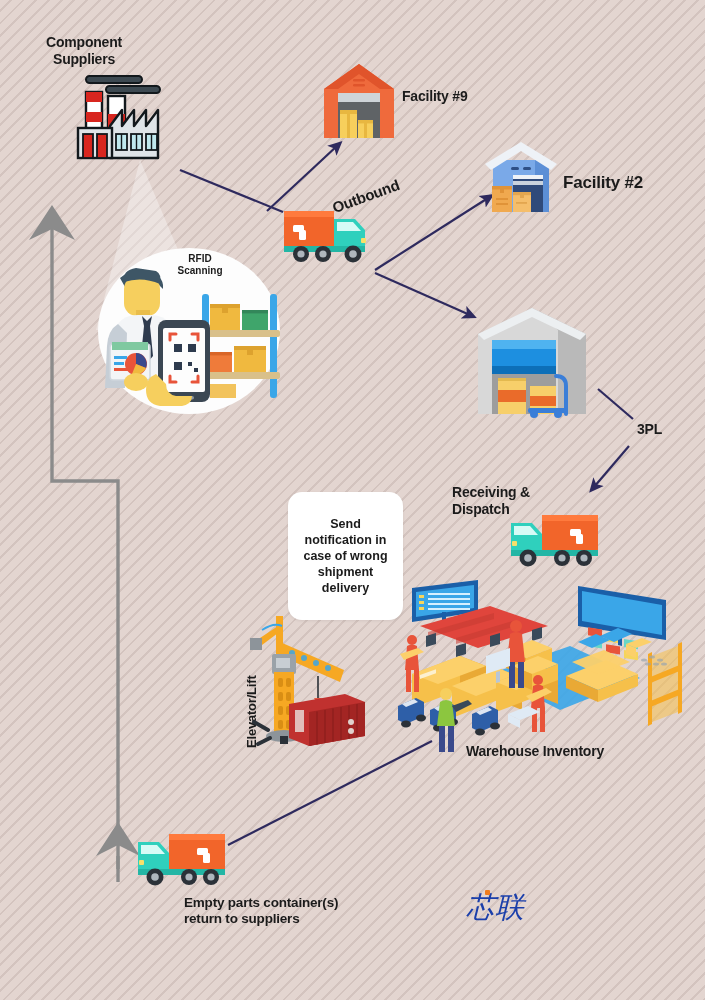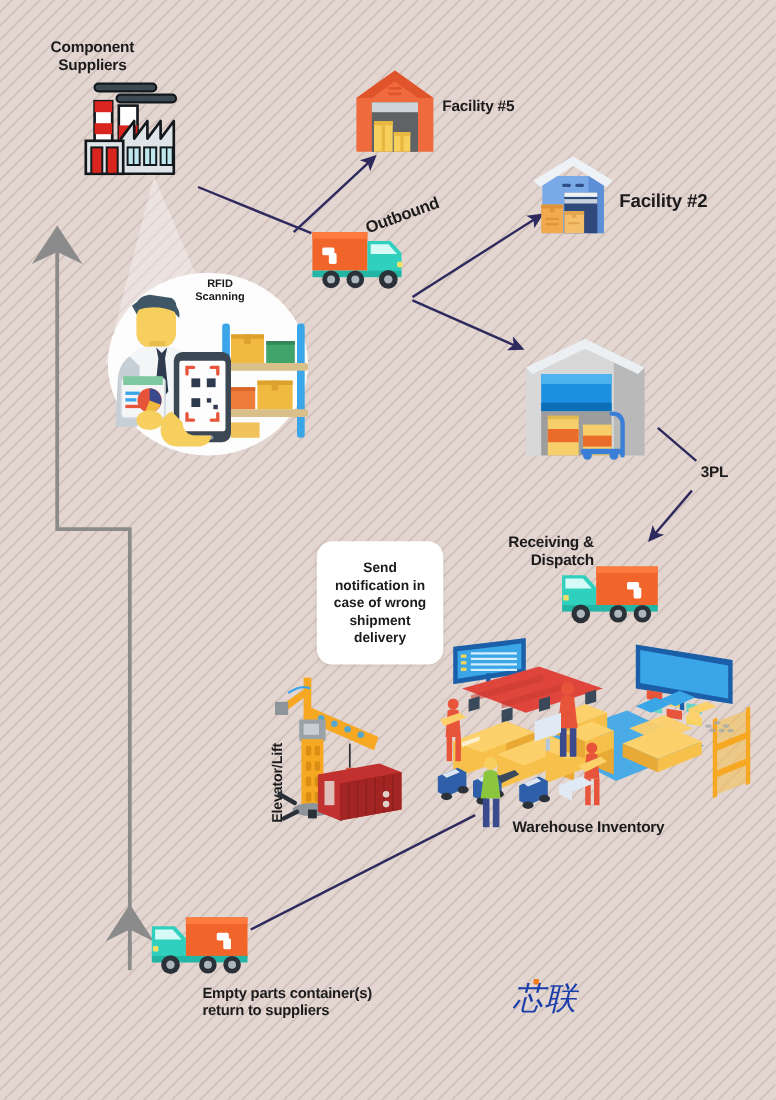--- a/index.html
+++ b/index.html
@@ -198,7 +198,7 @@
       <rect x="42" y="58" width="3" height="18" fill="#e8b740"></rect>
     </svg>
   </div>
-  <div class="lbl" style="left:402px; top:88px; font-size:14px;">Facility #5</div>
+  <div class="lbl" style="left:402px; top:88px; font-size:14px;">Facility #9</div>
 
   <div class="svgwrap" style="left:483px; top:140px; width:76px; height:76px;">
     <svg width="76" height="76" viewBox="0 0 76 76">

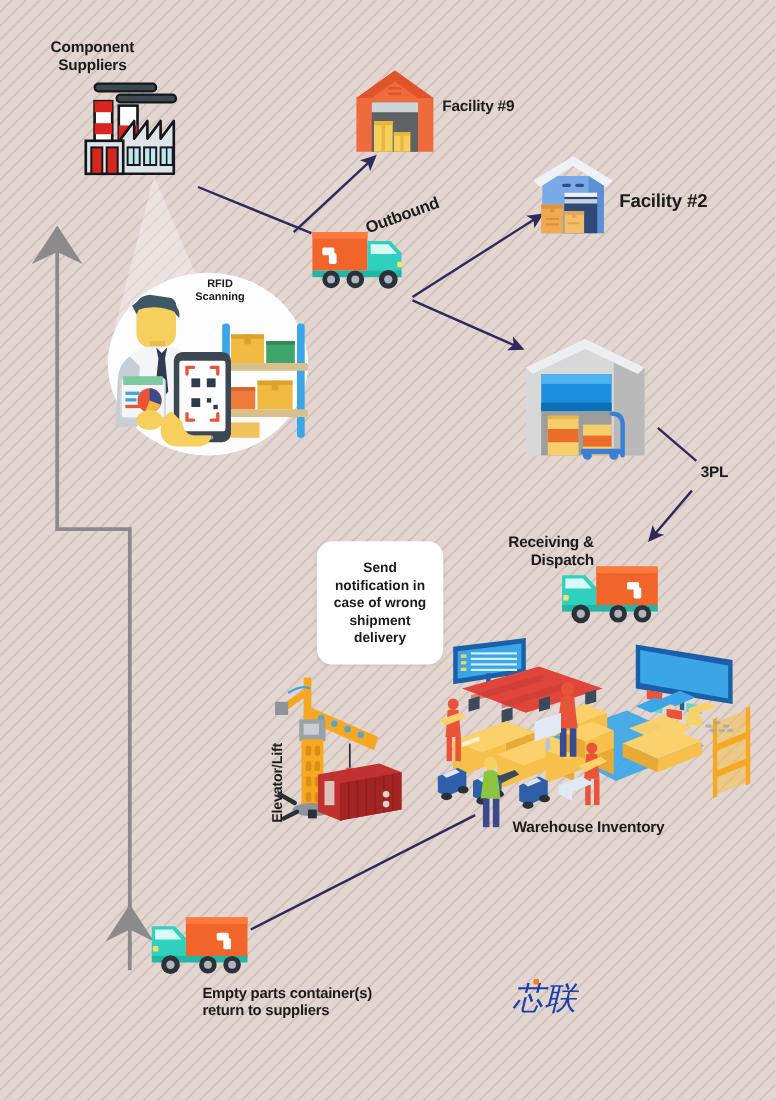--- a/index.html
+++ b/index.html
@@ -343,7 +343,7 @@
   </div>
   <div class="lbl" style="left:637px; top:421px; font-size:14px;">3PL</div>
 
-  <div class="lbl" style="left:452px; top:484px; width:88px; font-size:14px; text-align:right;">Receiving &amp;
+  <div class="lbl" style="left:452px; top:484px; width:88px; font-size:14px; text-align:left;">Receiving &amp;
 Dispatch</div>
 
   <div class="svgwrap" style="left:510px; top:505px; width:92px; height:64px;">

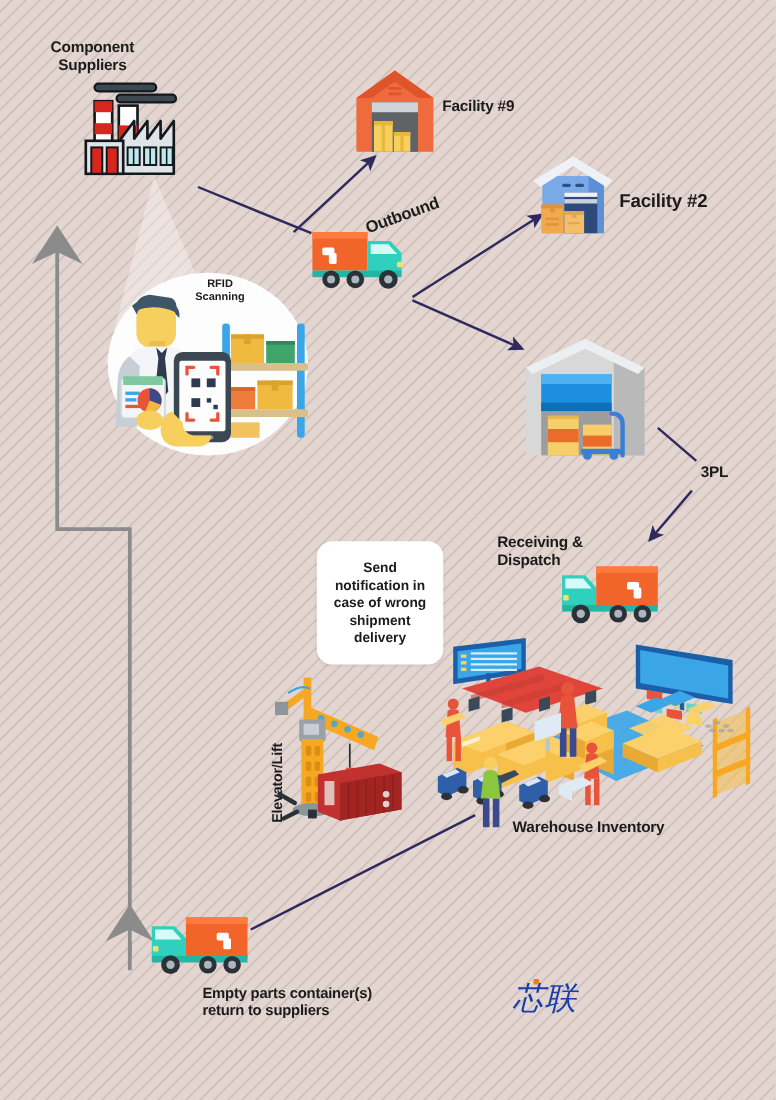--- a/index.html
+++ b/index.html
@@ -36,7 +36,7 @@
   #notif-card {
     position: absolute;
     left: 288px; top: 492px;
-    width: 115px; height: 112px;
+    width: 115px; height: 128px;
     background: #ffffff;
     border-radius: 14px;
     display: flex; align-items: center; justify-content: center;

